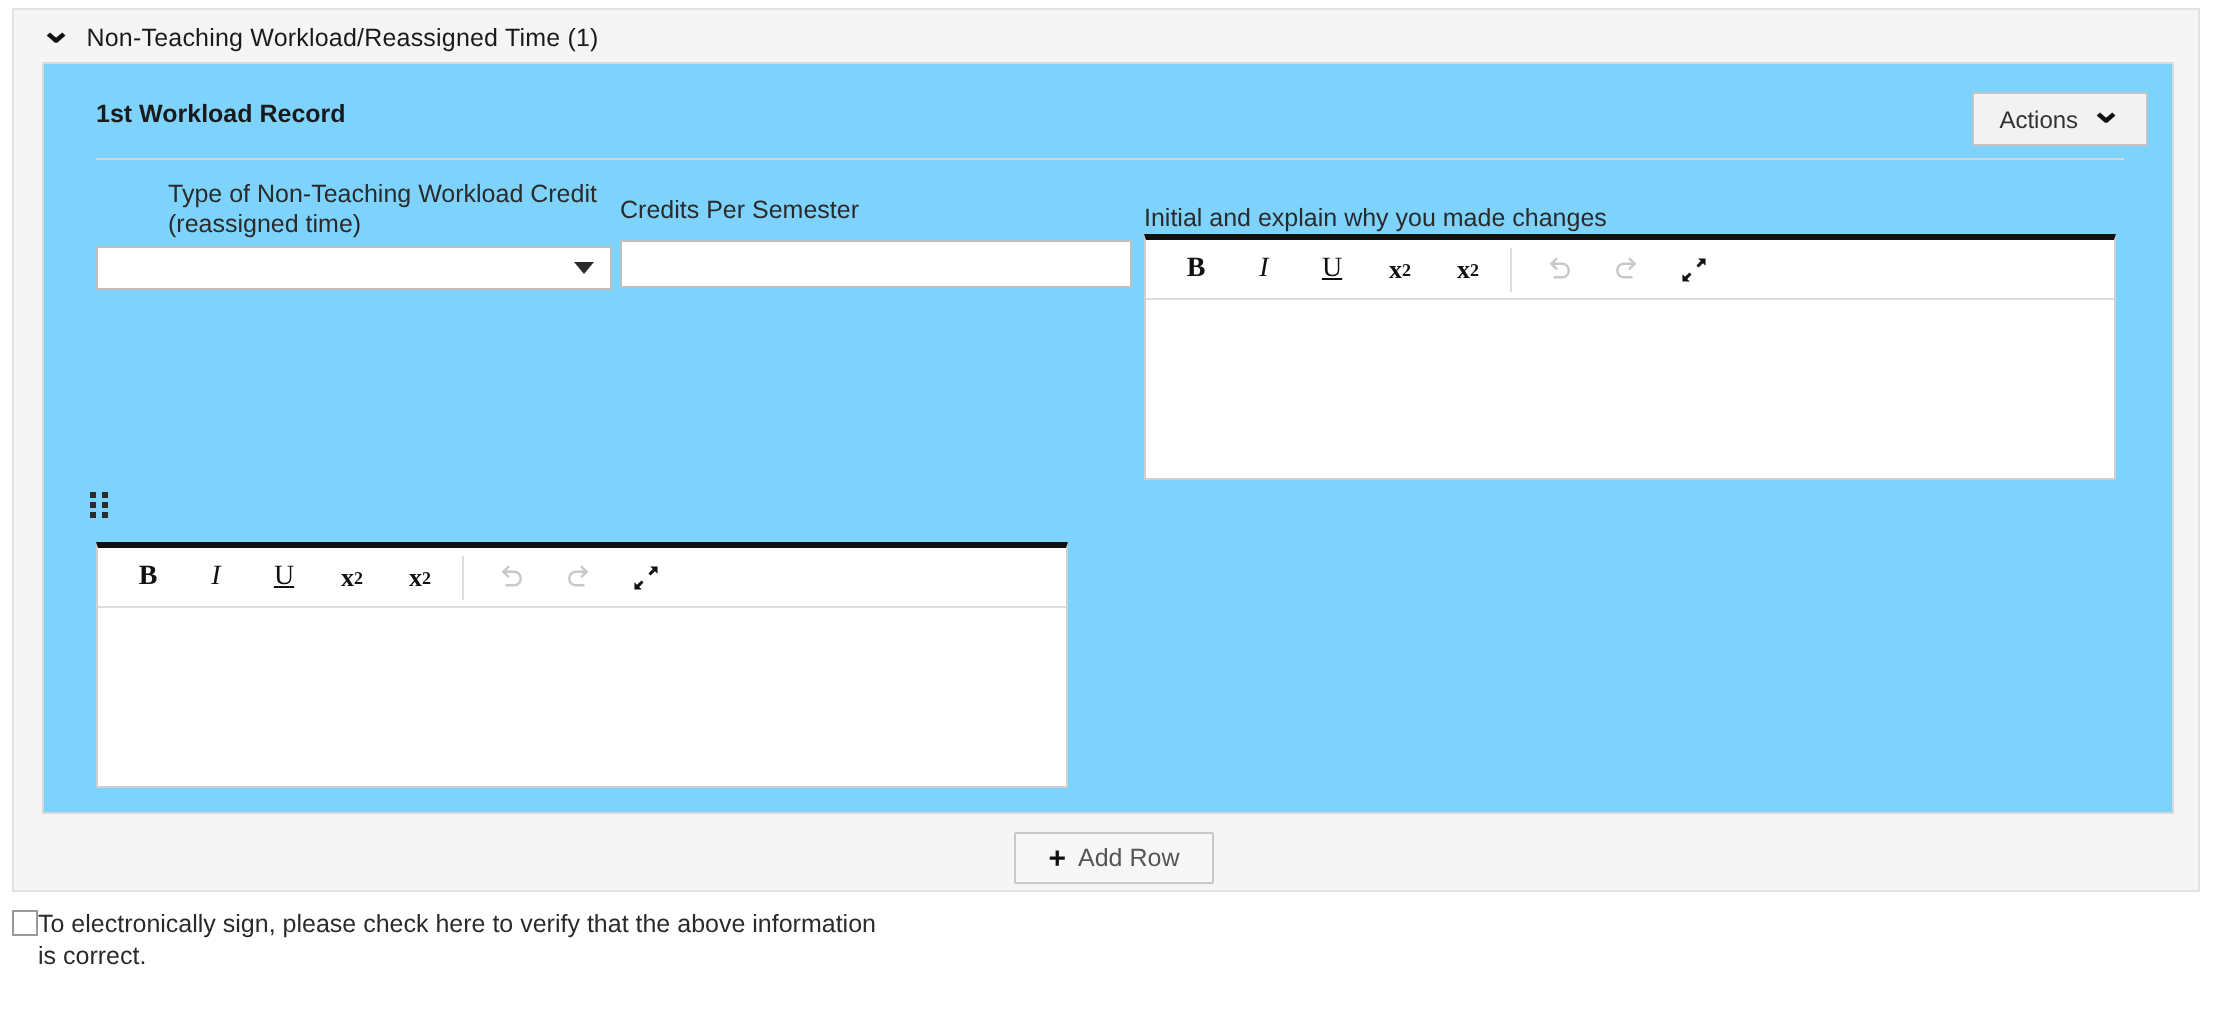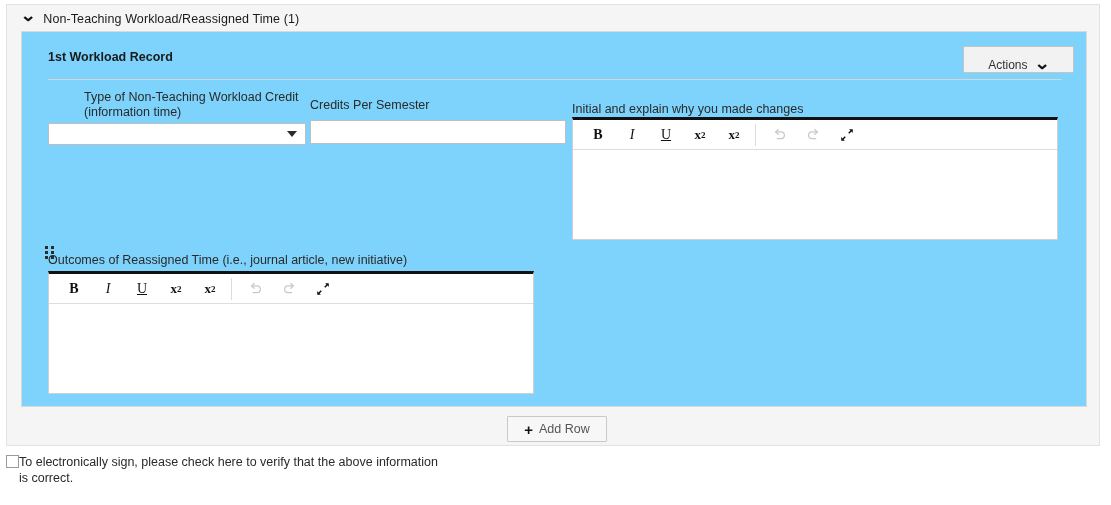--- a/index.html
+++ b/index.html
@@ -83,13 +83,13 @@
     position: absolute;
     right: 12px;
     top: 14px;
-    width: 111px;
+    width: 88px;
     height: 27px;
     background: #f2f2f2;
     border: 1px solid #c4c4c4;
     box-sizing: border-box;
     display: flex;
-    align-items: flex-end;
+    align-items: center;
     justify-content: center;
     gap: 7px;
     font-size: 12px;

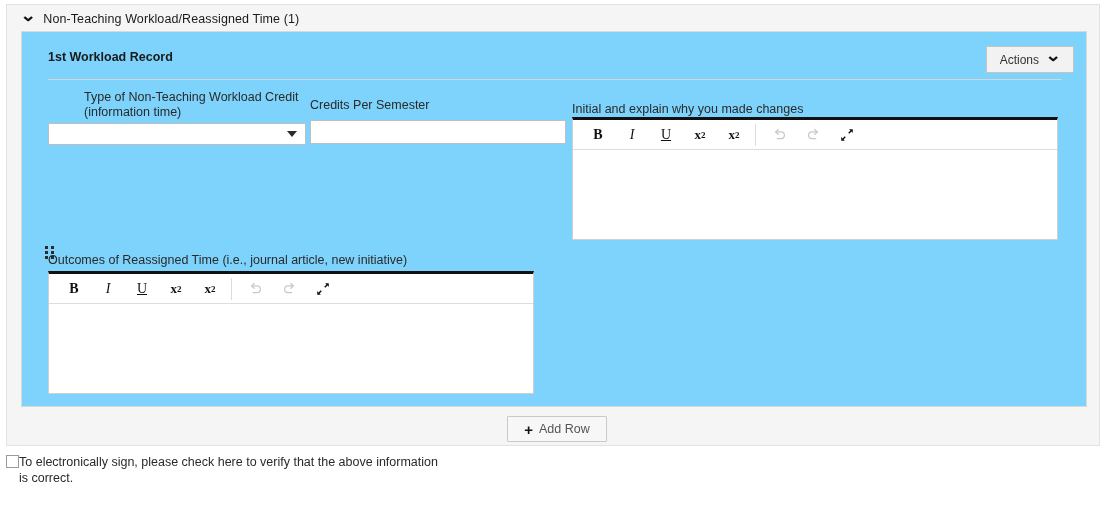--- a/index.html
+++ b/index.html
@@ -300,7 +300,7 @@
 
     <div class="field-label" style="left:26px; top:58px; width:250px;margin-left:36px;">
       <span>Type of Non-Teaching Workload Credit</span><br>
-      <span>(information time)</span>
+      <span>(reassigned time)</span>
     </div>
     <div class="select-box" style="left:26px; top:91px; width:258px; height:22px;">
       <span class="caret"></span>

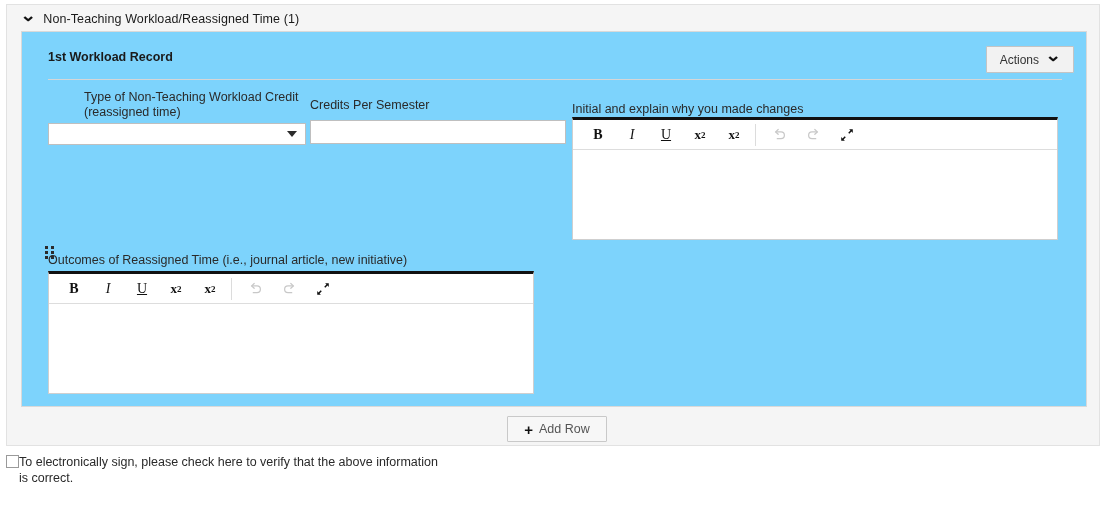--- a/index.html
+++ b/index.html
@@ -340,7 +340,6 @@
       <div class="editor-body" contenteditable="true" style=""></div>
     </div>
 
-    <div class="field-label" style="left:26px; top:221px; width:520px;">Outcomes of Reassigned Time (i.e., journal article, new initiative)</div>
     <div class="editor" style="left:26px; top:239px; width:486px; height:123px;">
       <div class="editor-toolbar">
         <div class="tb-btn serif b">B</div>

